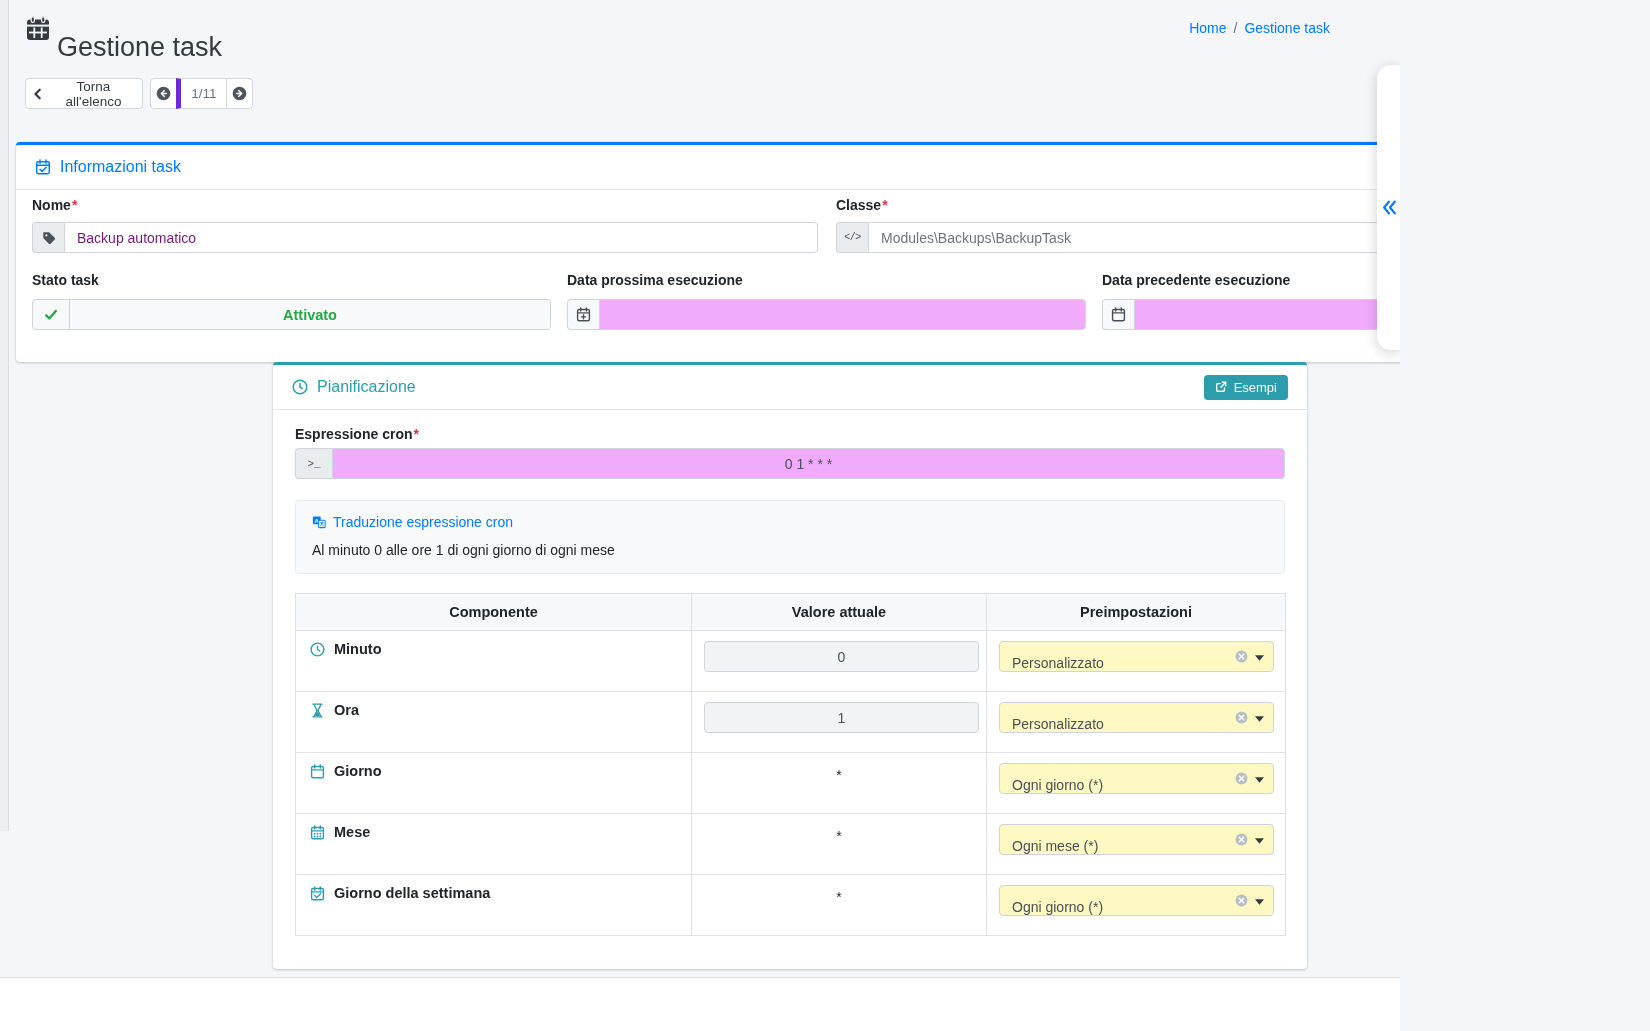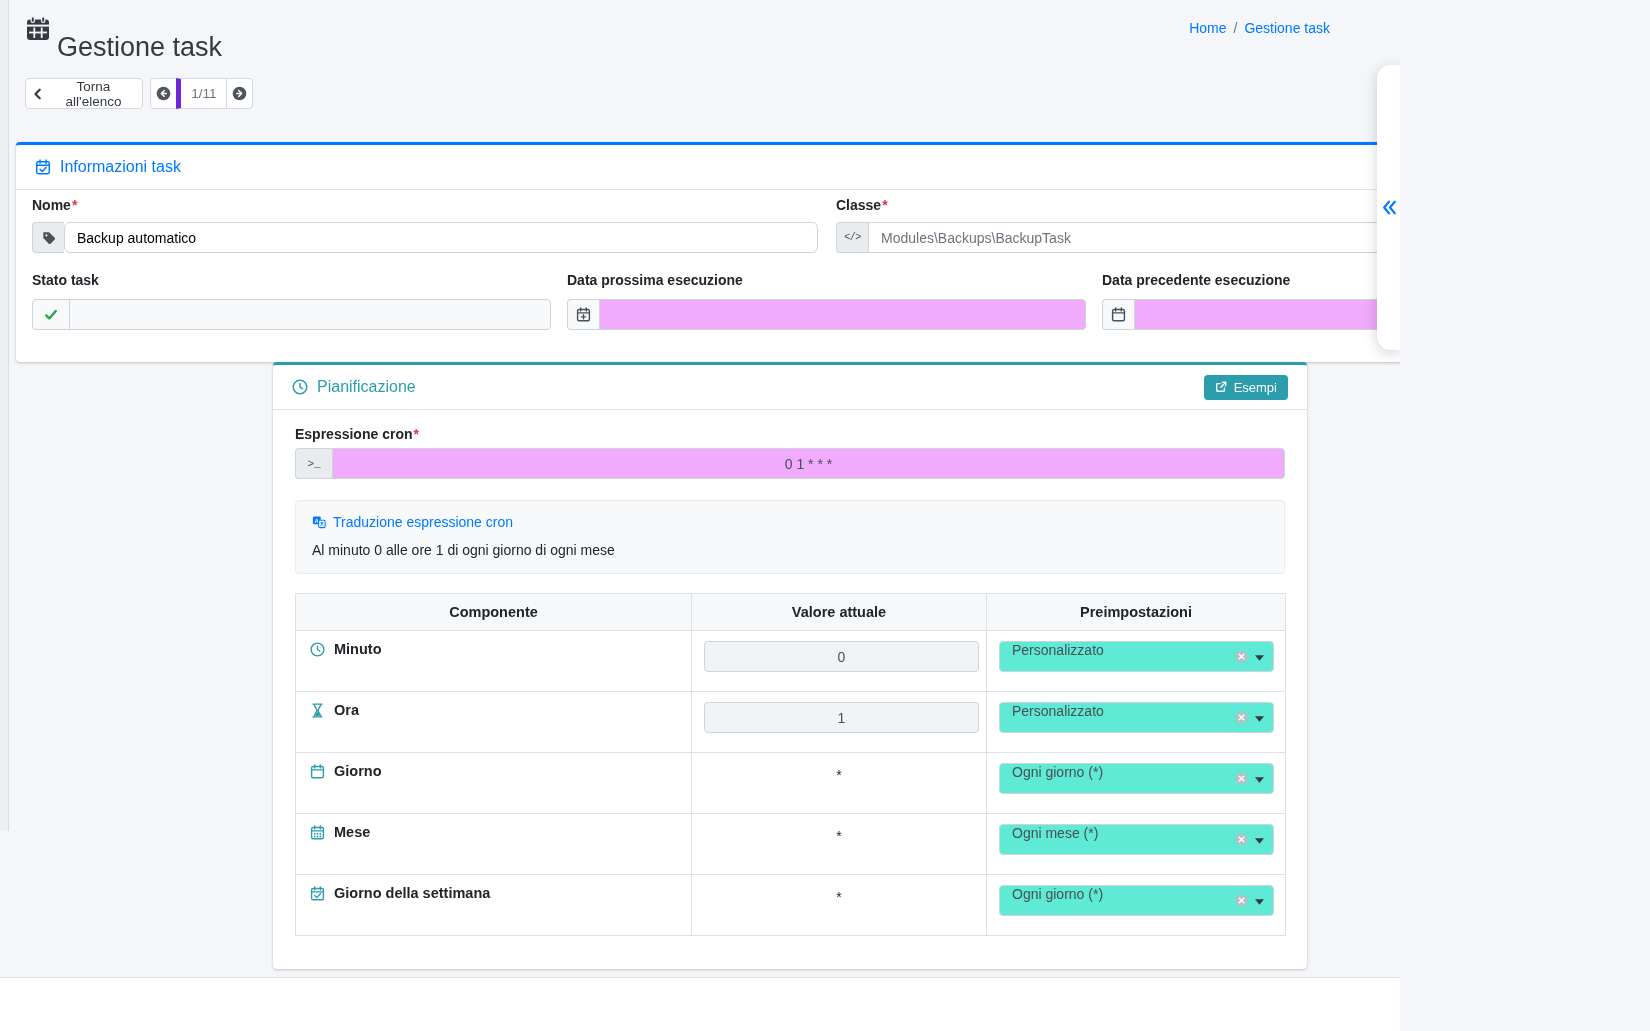--- a/index.html
+++ b/index.html
@@ -205,7 +205,7 @@
           <circle cx="5" cy="5" r="1.3" fill="#e9ecef"></circle>
         </svg>
     </span>
-    <input class="ifield" style="color: #000000; border-radius: 6px;" value="Backup automatico">
+    <input class="ifield" style="color: #701a75;" value="Backup automatico">
   </div>
 
   <div class="igroup" style="left:836px;top:222px;width:798px;">

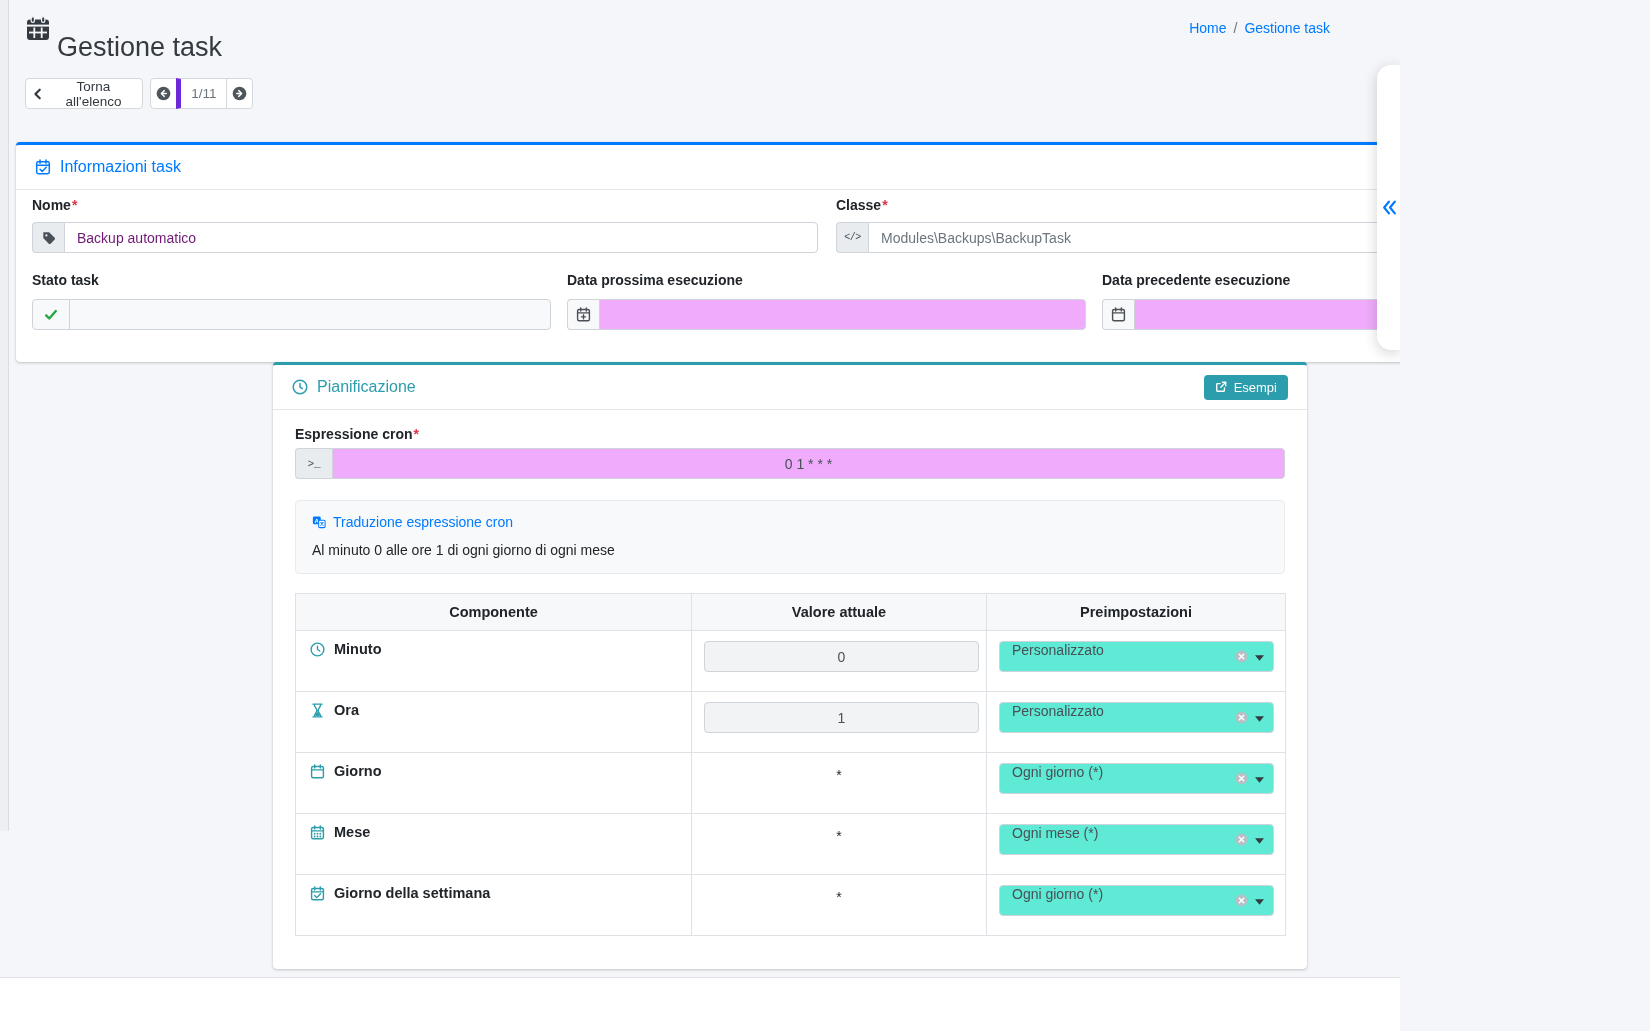--- a/index.html
+++ b/index.html
@@ -225,6 +225,7 @@
           <path d="M2.5 8.5 6 12 13.5 3.5"></path>
         </svg>
     </span>
+    <span class="txt">Attivato</span>
   </div>
 
   <div class="igroup" style="left:567px;top:299px;width:519px;">

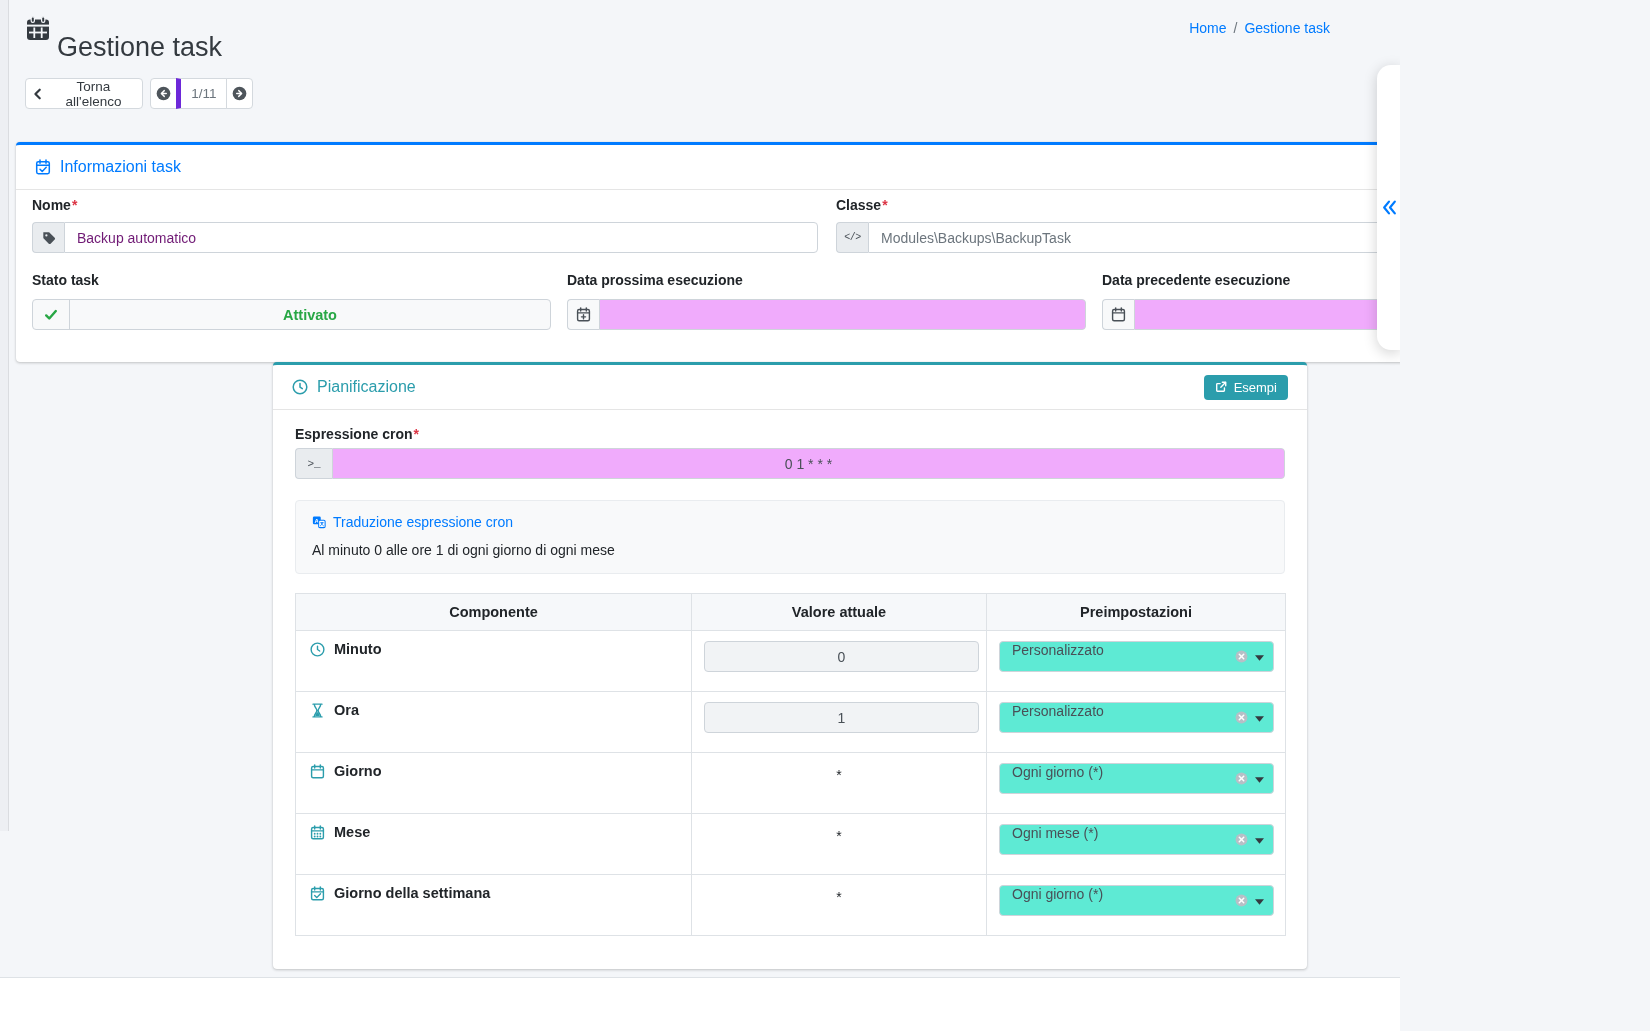--- a/index.html
+++ b/index.html
@@ -74,7 +74,7 @@
              font-family:"Liberation Sans",sans-serif;outline:none;}
   .val-star{text-align:center;font-size:14px;color:#212529;padding-top:4px;}
   .sel{position:relative;margin:0 auto;width:275px;height:31px;border:1px solid #ced4da;border-radius:4px;
-       background:#5eead4;display:flex;align-items:flex-start;padding:0 44px 0 12px;font-size:14px;color:#495057;
+       background:#fef9c3;display:flex;align-items:flex-end;padding:0 44px 0 12px;font-size:14px;color:#495057;
        box-sizing:border-box;cursor:pointer;white-space:nowrap;overflow:hidden;}
   .sel .clear{position:absolute;right:25px;top:8px;display:flex;cursor:pointer;}
   .sel .caret{position:absolute;right:9px;top:13px;display:flex;cursor:pointer;}

